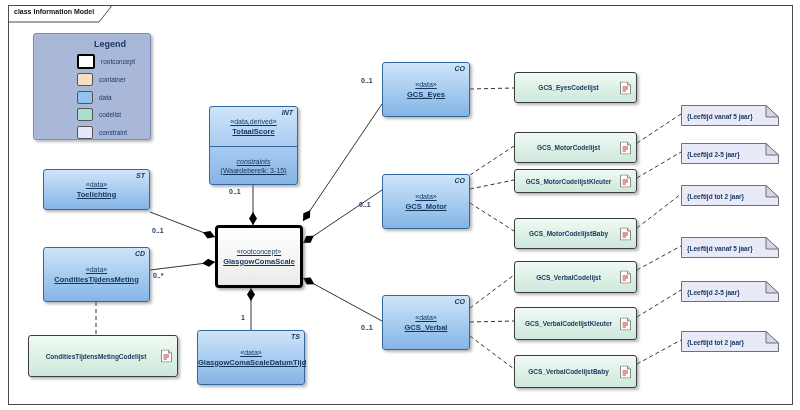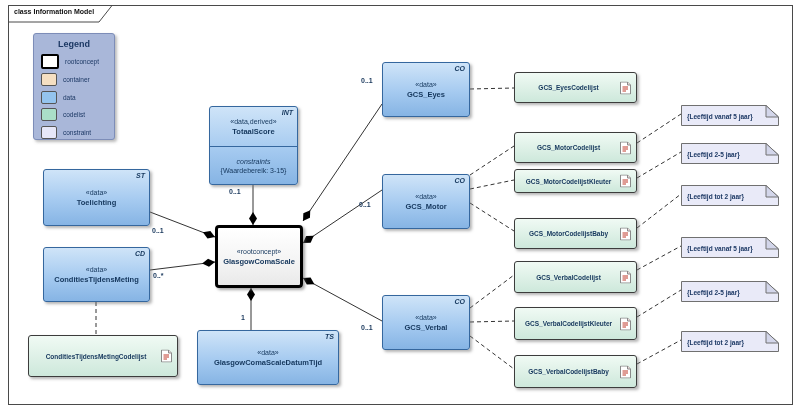--- a/index.html
+++ b/index.html
@@ -18,7 +18,7 @@
   
   .legend{position:absolute;left:33px;top:33px;width:80px;height:105px;
     background:#a9b7d9;border:1px solid #7d8db8;border-radius:3px;
-    box-shadow:2px 2px 3px rgba(120,120,120,.5);z-index:2;}
+    box-shadow:2px 2px 3px rgba(120,120,120,.5);z-index:2;padding-left:36px;}
   .legend-title{text-align:center;font-size:9px;font-weight:bold;color:#1c3864;margin-top:5px;}
   .legend-item{display:flex;align-items:center;margin:4.5px 0 0 7px;}
   .legend-item .sw{width:14px;height:11px;border:1px solid #555;border-radius:2px;flex:none;background:#fff;}

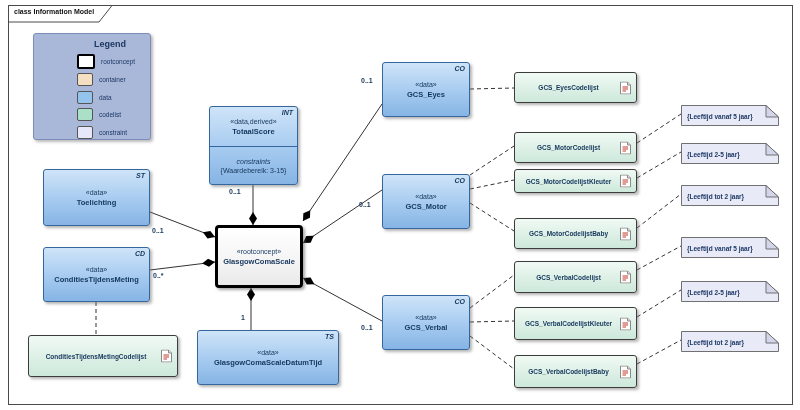--- a/index.html
+++ b/index.html
@@ -30,7 +30,7 @@
     background:linear-gradient(180deg,#cfe4f8 0%,#a5caf0 55%,#86b4e4 100%);
     box-shadow:2px 2px 3px rgba(120,120,120,.55);
     color:#14365c;text-align:center;font-size:7px;z-index:2;
-    display:flex;flex-direction:column;justify-content:center;}
+    display:flex;flex-direction:column;justify-content:center;text-decoration:underline;}
   .node .type{position:absolute;top:2px;right:4px;font-style:italic;font-weight:bold;font-size:7px;}
   .node .stereo{font-size:7px;}
   .node .name{font-weight:bold;font-size:7.5px;margin-top:2px;white-space:nowrap;}

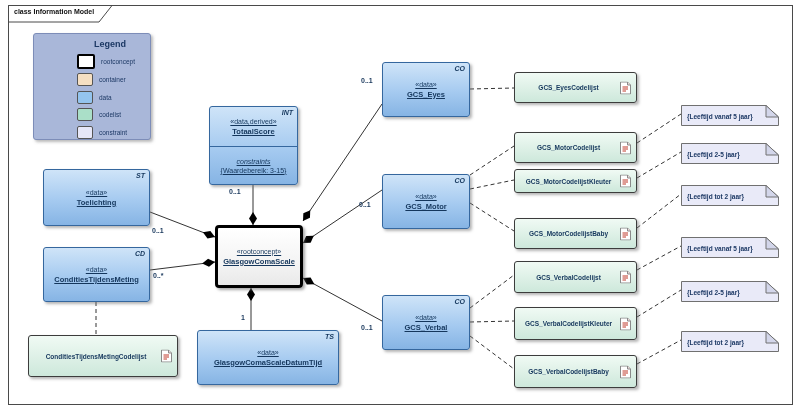--- a/index.html
+++ b/index.html
@@ -137,7 +137,7 @@
   </div>
 </div>
 
-<div class="node" style="left:43px;top:169px;width:107px;height:57px;">
+<div class="node" style="left:43px;top:169px;width:107px;height:41px;">
   <span class="type">ST</span>
   <div class="stereo">«data»</div>
   <div class="name">Toelichting</div>

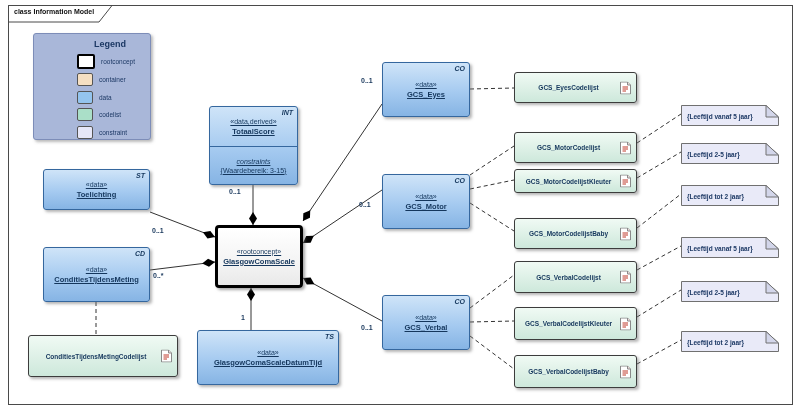--- a/index.html
+++ b/index.html
@@ -154,7 +154,7 @@
   <div class="name">GlasgowComaScale</div>
 </div>
 
-<div class="node" style="left:197px;top:330px;width:142px;height:55px;">
+<div class="node" style="left:197px;top:330px;width:108px;height:55px;">
   <span class="type">TS</span>
   <div class="stereo">«data»</div>
   <div class="name">GlasgowComaScaleDatumTijd</div>

